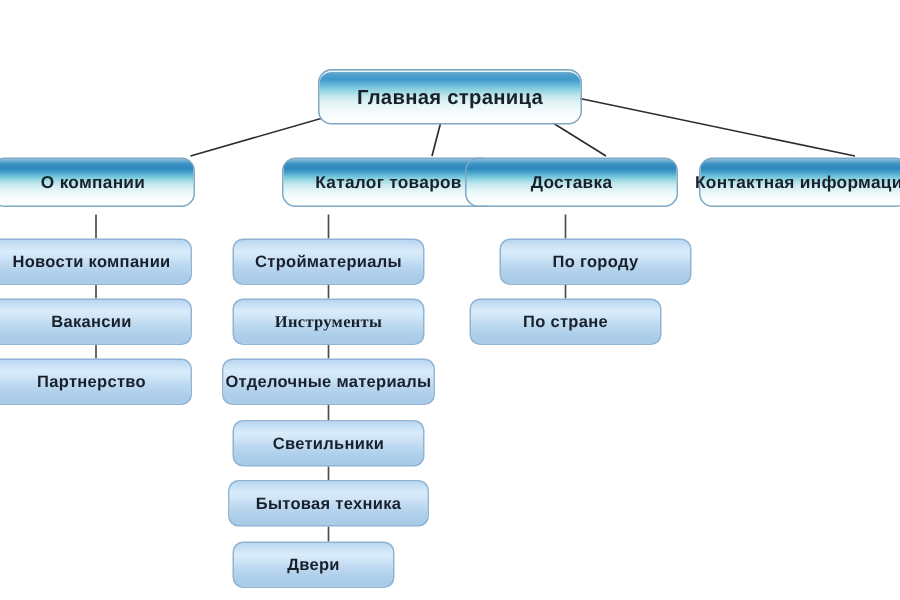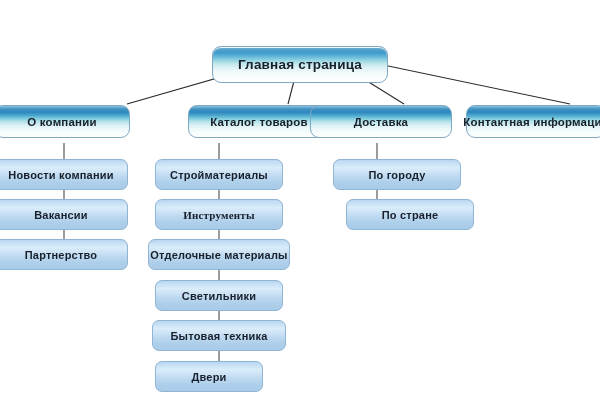--- a/index.html
+++ b/index.html
@@ -205,7 +205,7 @@
   <div class="node lvl3" style="left:313px; top:159px; width:128px; height:31px;margin-left:20px;">
     <span>По городу</span>
   </div>
-  <div class="node lvl3" style="left:313px; top:199px; width:128px; height:31px;margin-left:33px;">
+  <div class="node lvl3" style="left:313px; top:199px; width:128px; height:31px;">
     <span>По стране</span>
   </div>
 

